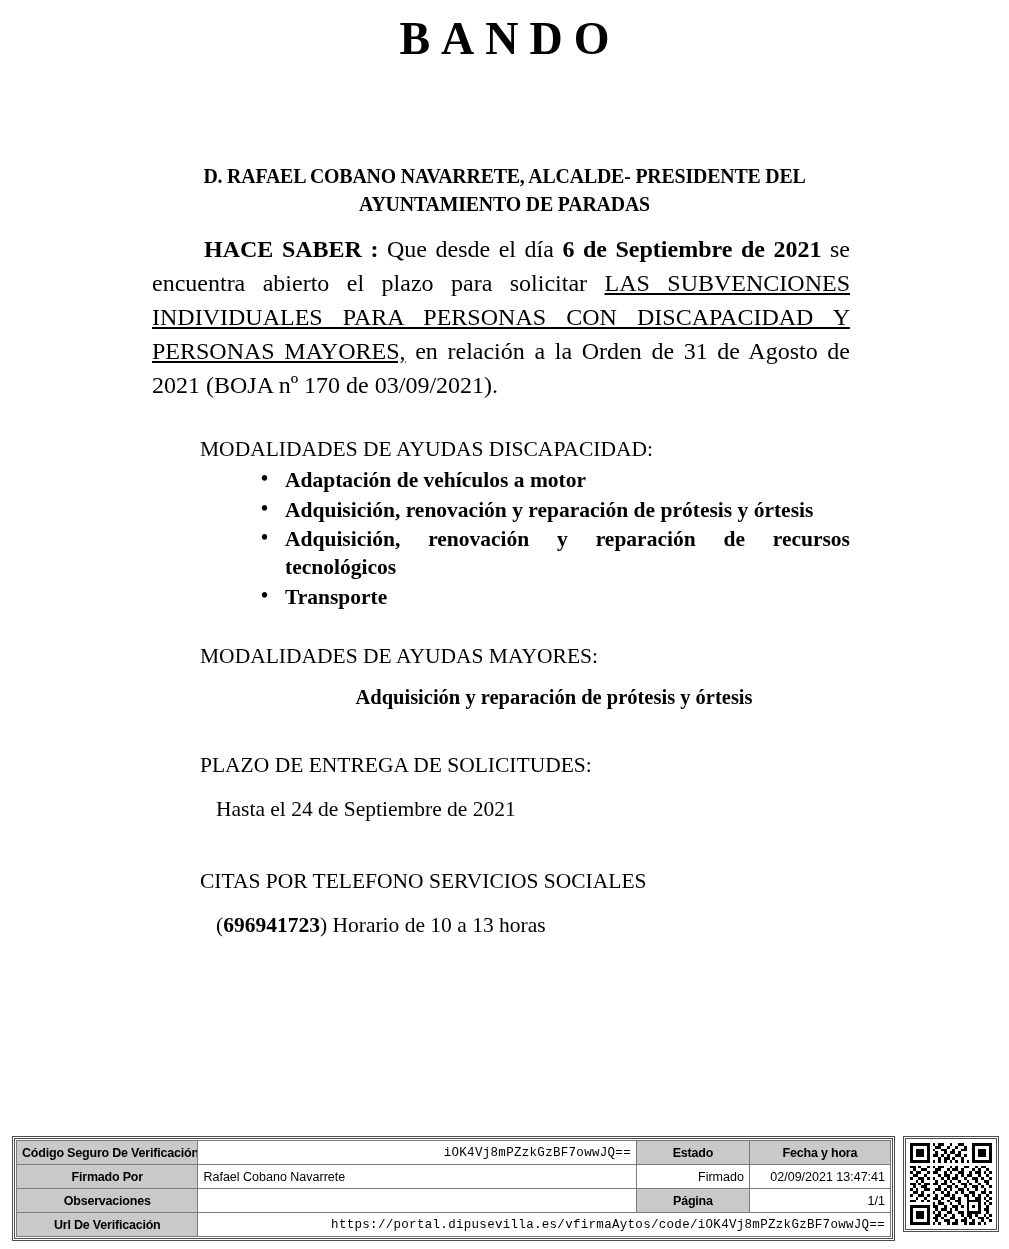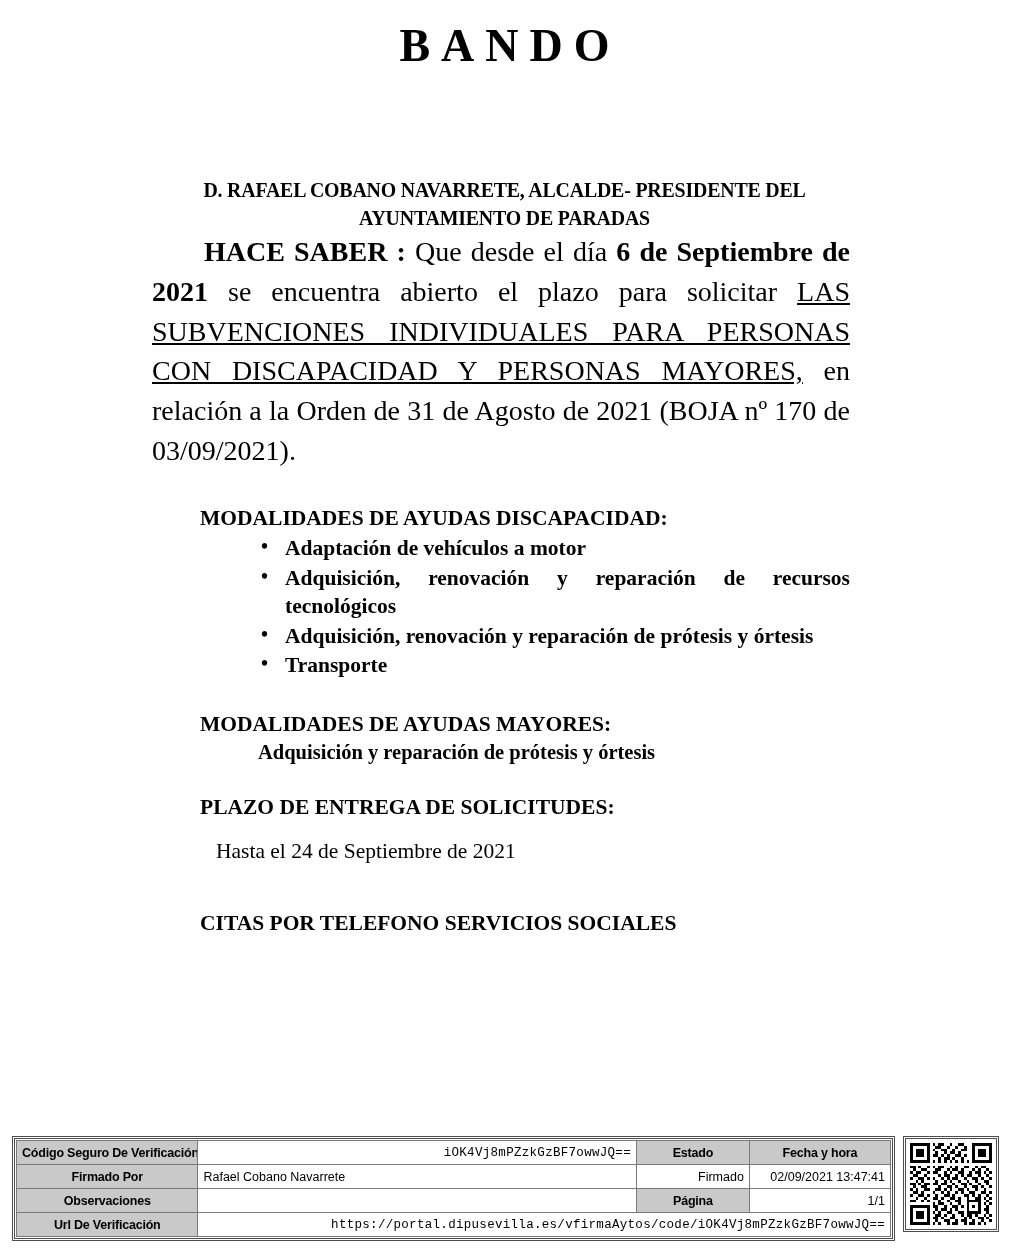--- a/index.html
+++ b/index.html
@@ -24,7 +24,7 @@
     letter-spacing: 11px;
     line-height: 1;
     padding-top: 8px;
-    margin: 15px;
+    margin: 8px;
     text-indent: 11px;
   }
 

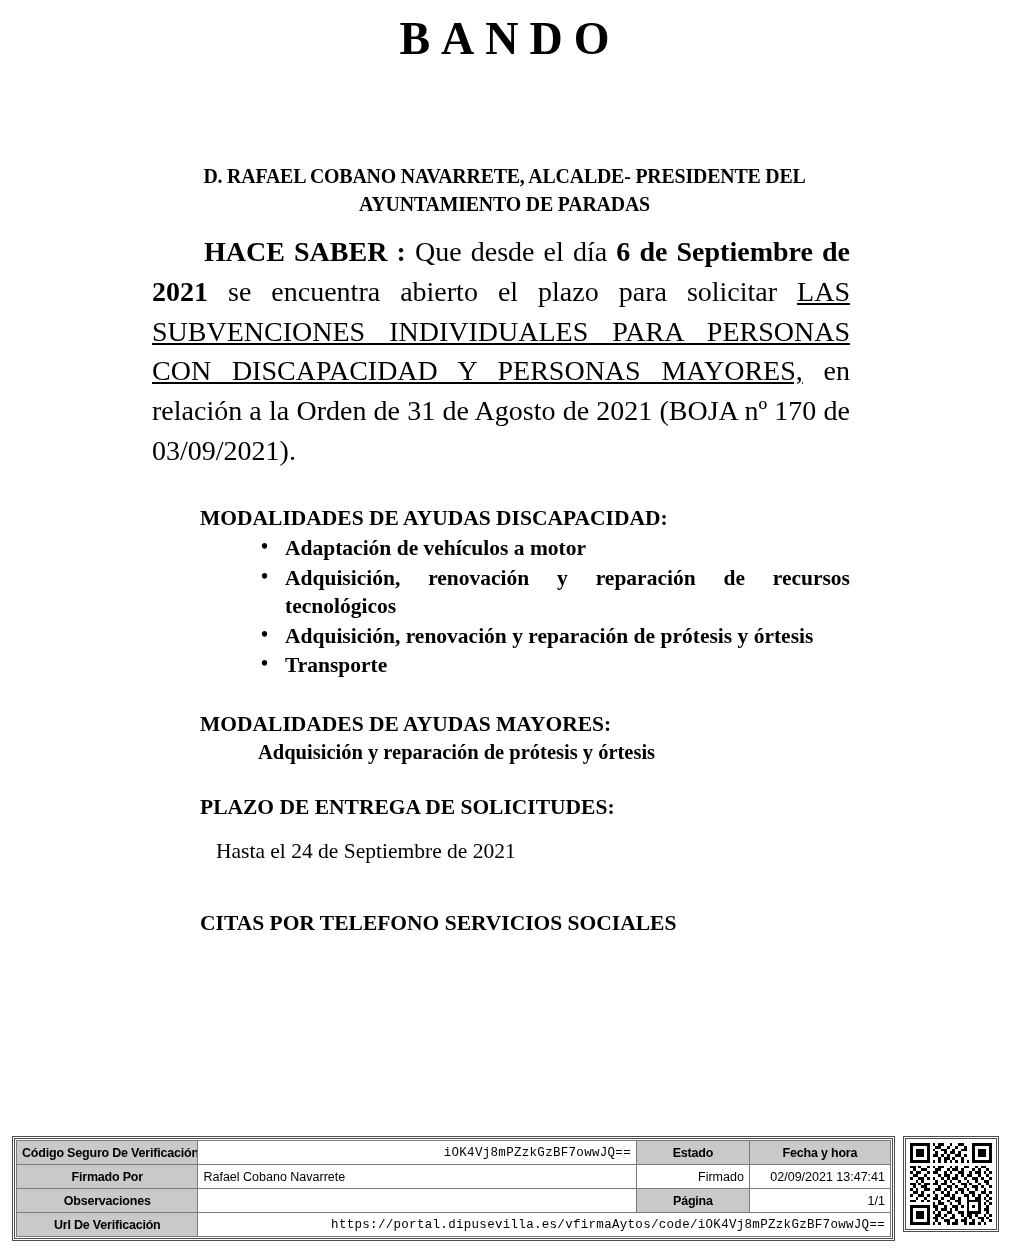--- a/index.html
+++ b/index.html
@@ -53,7 +53,7 @@
     margin: 0;
     text-align: justify;
     text-justify: inter-word;
-    font-size: 28px;
+    font-size: 24px;
     line-height: 1.42;
     text-indent: 52px;
   }

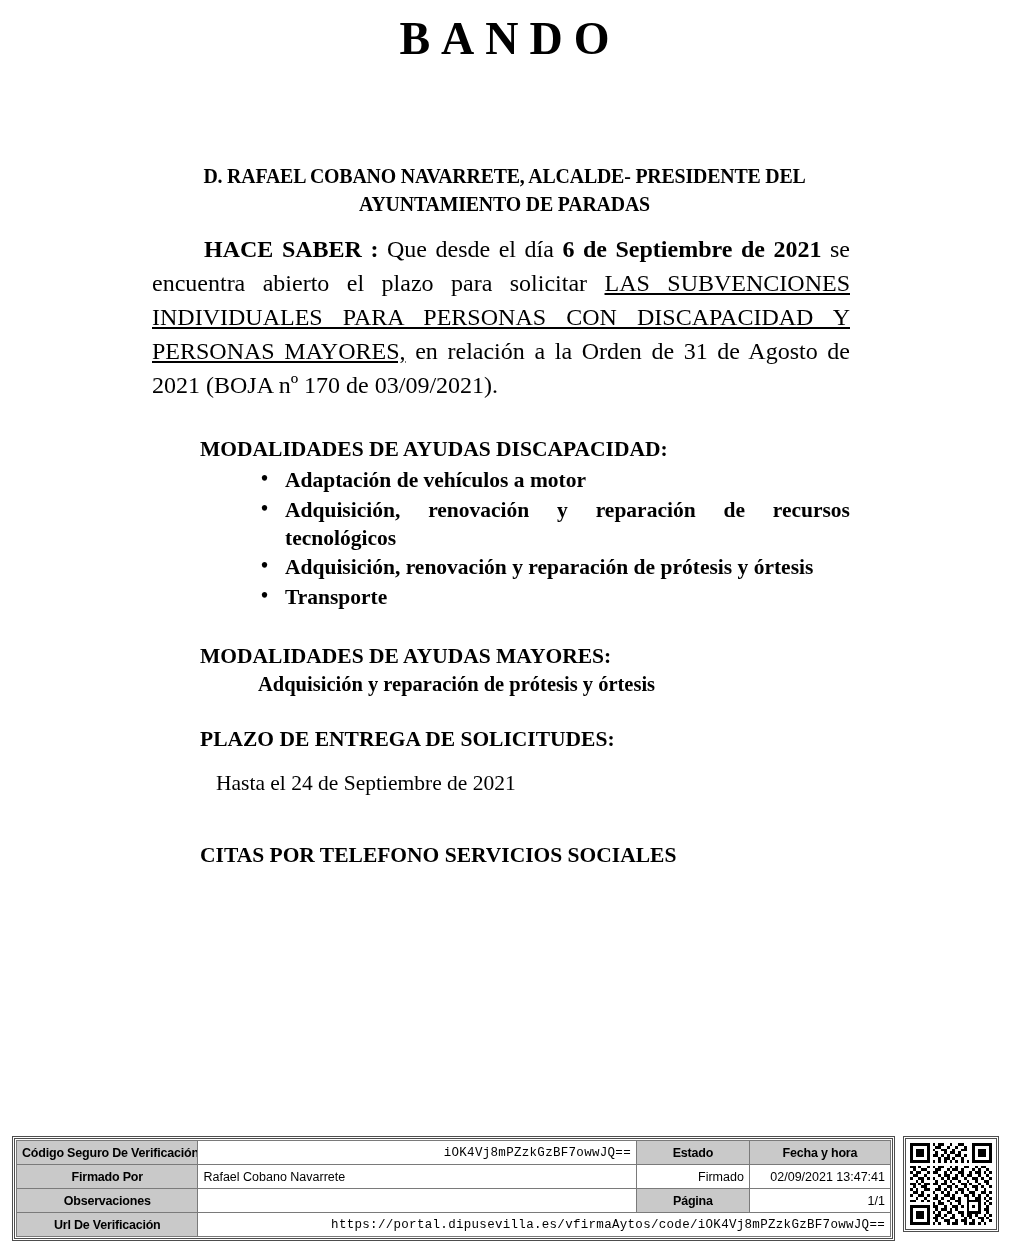--- a/index.html
+++ b/index.html
@@ -66,7 +66,7 @@
     padding-left: 48px;
   }
   .sec-head {
-    font-weight: bold;
+    font-weight: normal;
     font-size: 21.5px;
     line-height: 1.3;
     margin: 0;

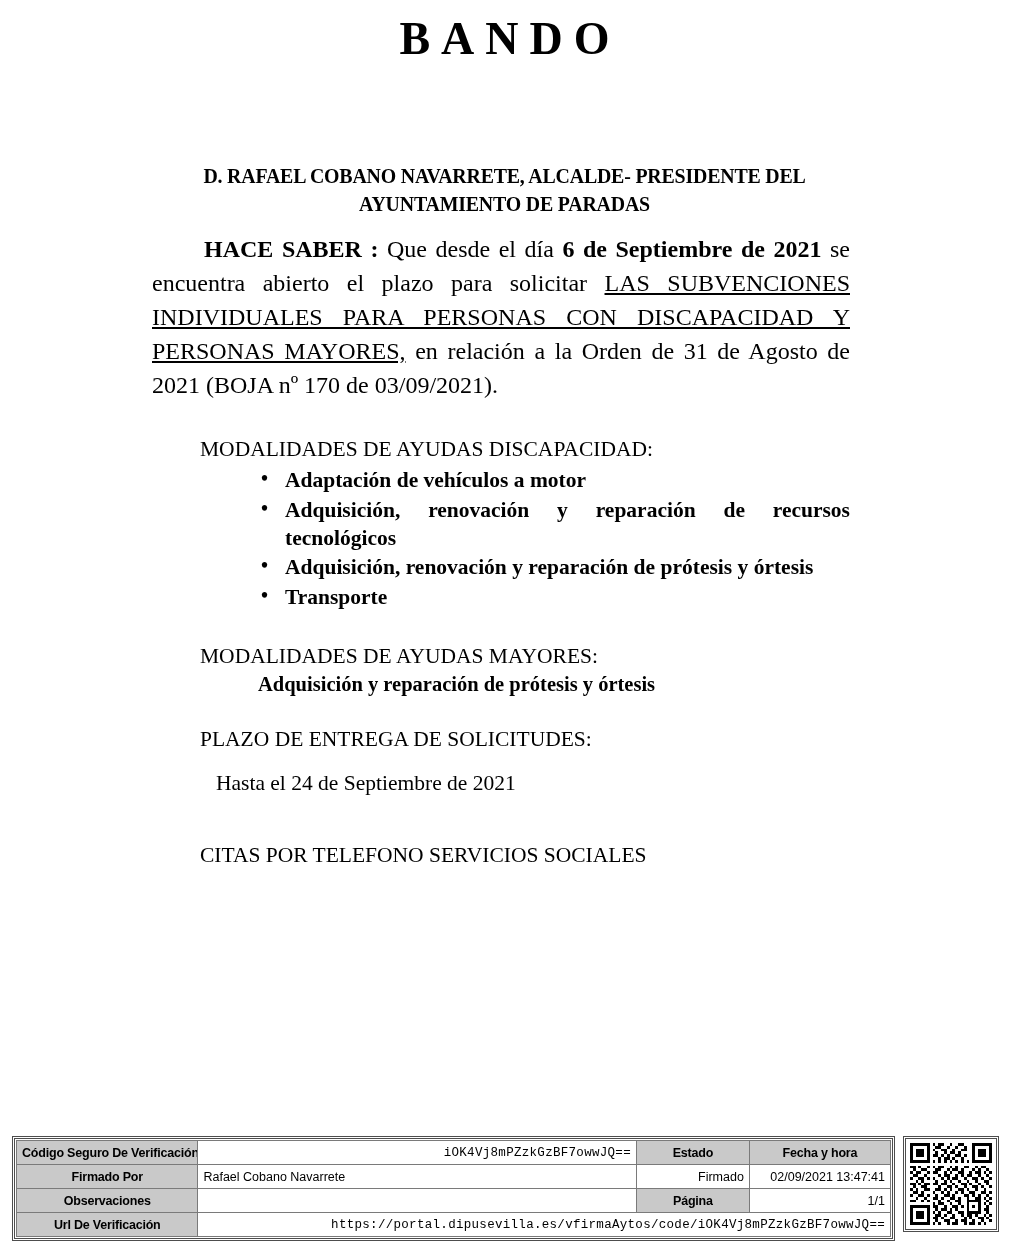--- a/index.html
+++ b/index.html
@@ -188,8 +188,8 @@
     <div class="sec-head">MODALIDADES DE AYUDAS DISCAPACIDAD:</div>
     <ul class="bullets">
       <li class="nojust">Adaptación de vehículos a motor</li>
+      <li>Adquisición, renovación y reparación de prótesis y órtesis</li>
       <li>Adquisición, renovación y reparación de recursos tecnológicos</li>
-      <li>Adquisición, renovación y reparación de prótesis y órtesis</li>
       <li class="nojust">Transporte</li>
     </ul>
   </div>

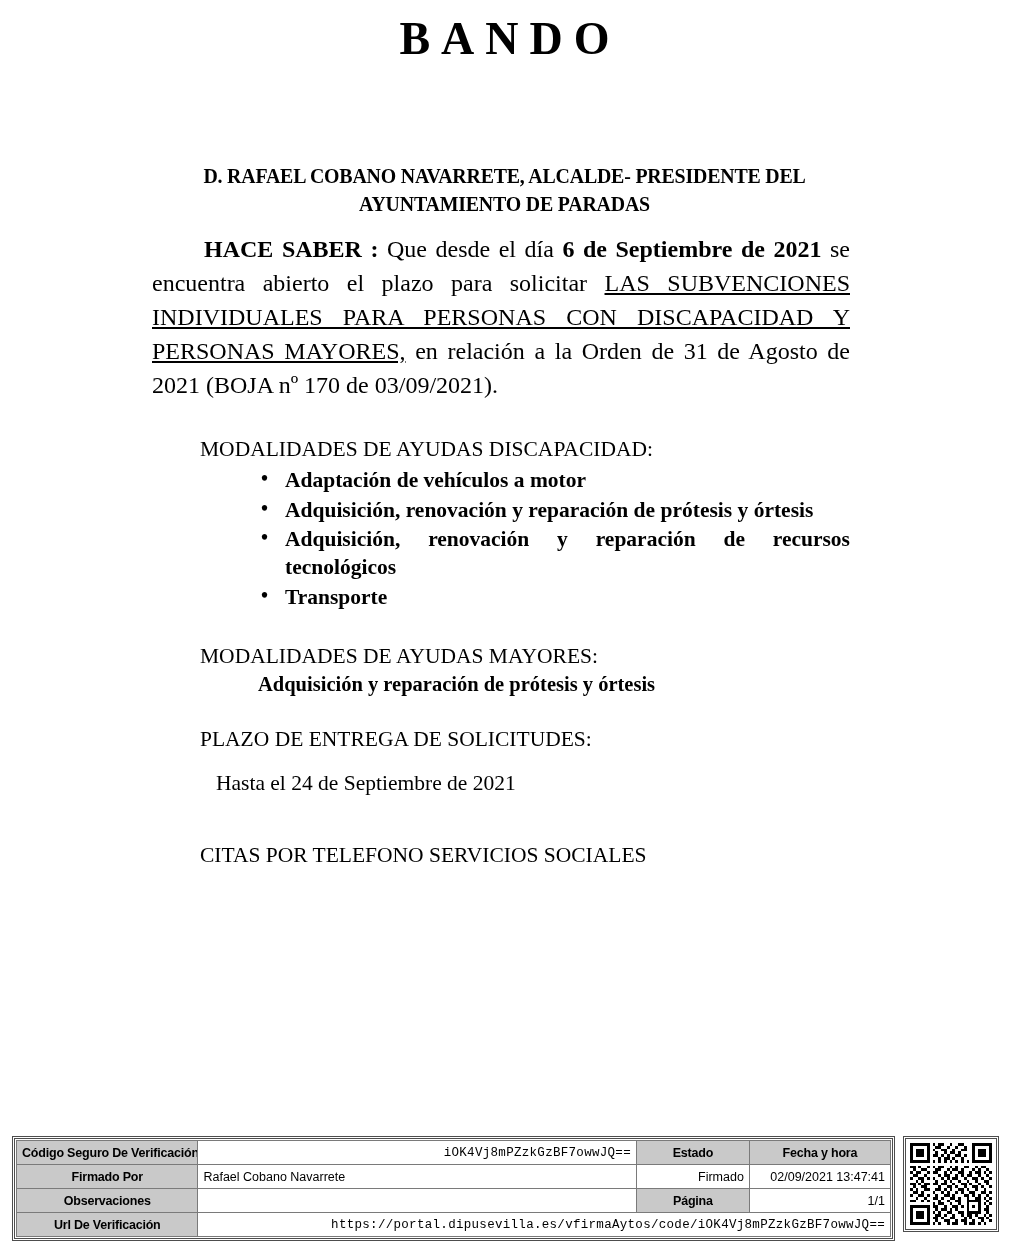--- a/index.html
+++ b/index.html
@@ -75,8 +75,9 @@
     font-weight: bold;
     font-size: 20.5px;
     line-height: 1.3;
-    margin: 0;
+    margin: 13px;
     padding-left: 58px;
+    text-align: center;
   }
   .sec-plain {
     font-size: 21.5px;

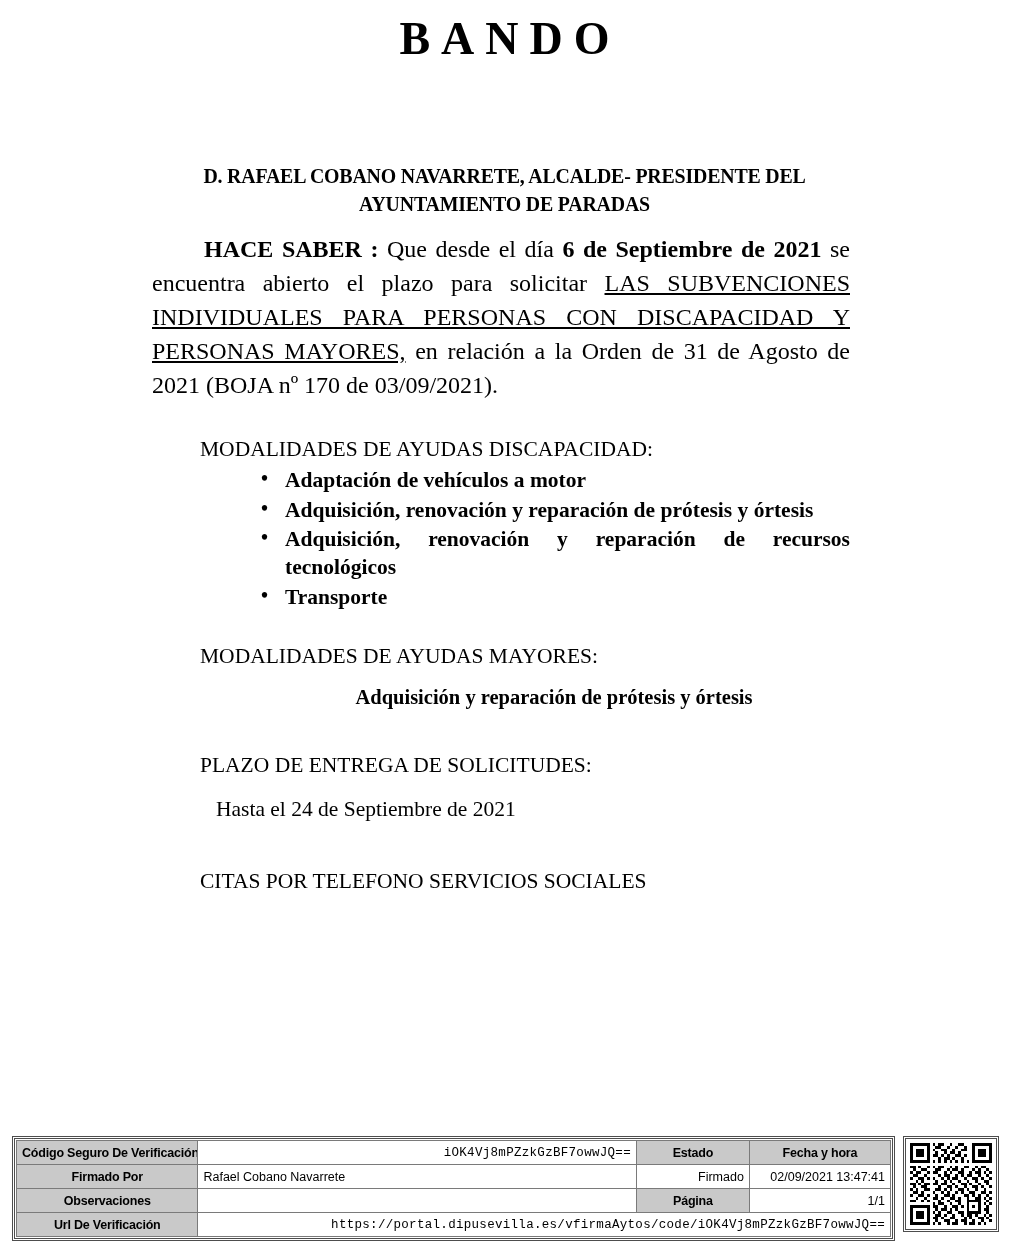--- a/index.html
+++ b/index.html
@@ -213,6 +213,7 @@
 
   <div class="section">
     <div class="sec-head">CITAS POR TELEFONO SERVICIOS SOCIALES</div>
+    <div class="sec-plain"><span>(</span><b>696941723</b><span>)</span><span>  Horario de 10 a 13 horas</span></div>
   </div>
 
 </div>

